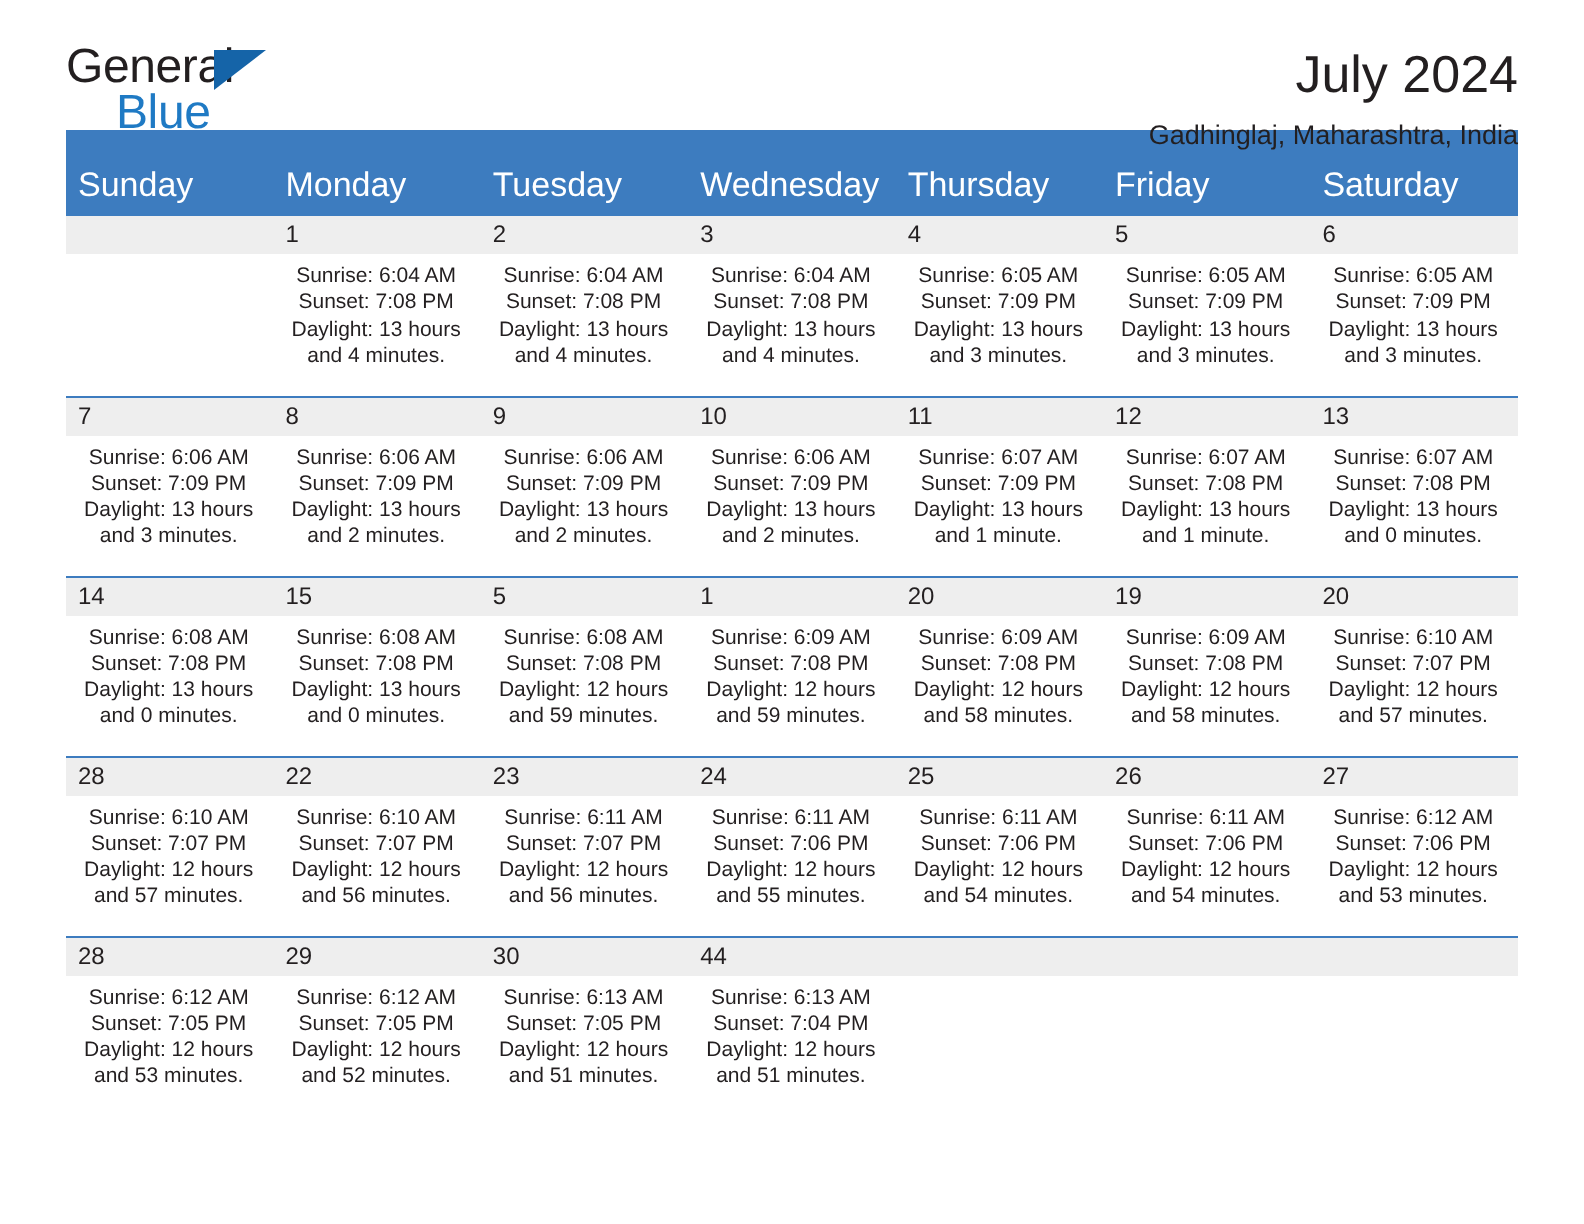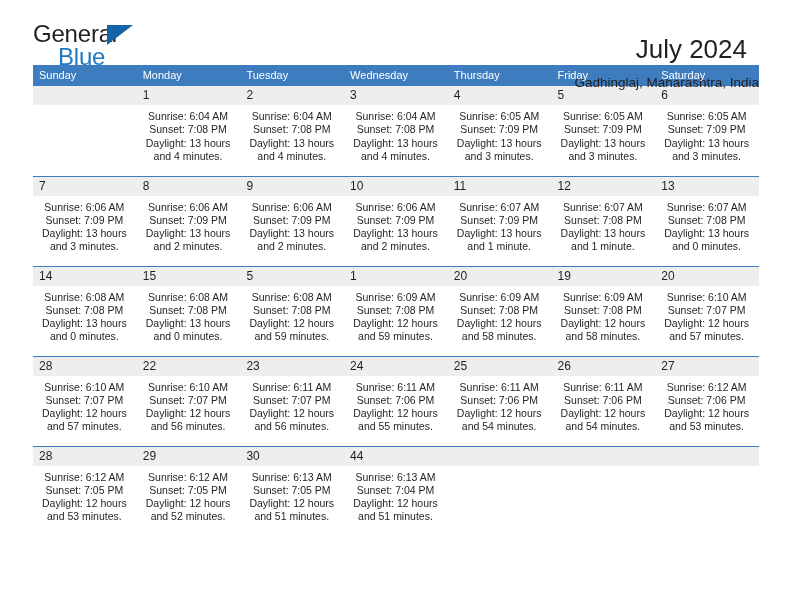--- a/index.html
+++ b/index.html
@@ -72,7 +72,7 @@
     color: #231f20;
     line-height: 1.05;
     font-weight: normal;
-    margin: 12px;
+    margin: 0;
   }
   .cal-subtitle {
     font-size: 13.5px;

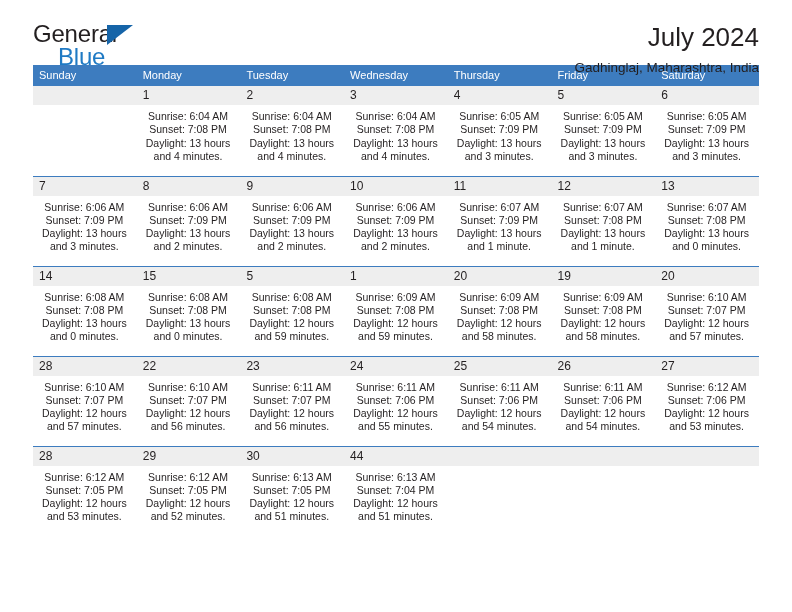--- a/index.html
+++ b/index.html
@@ -89,10 +89,10 @@
   .calendar th {
     background: #3d7cbf;
     color: #ffffff;
-    font-size: 11px;
+    font-size: 17px;
     font-weight: normal;
     text-align: left;
-    padding: 4px 0 5px 6px;
+    padding: 18px 0 5px 6px;
     height: 19px;
     box-sizing: border-box;
   }

